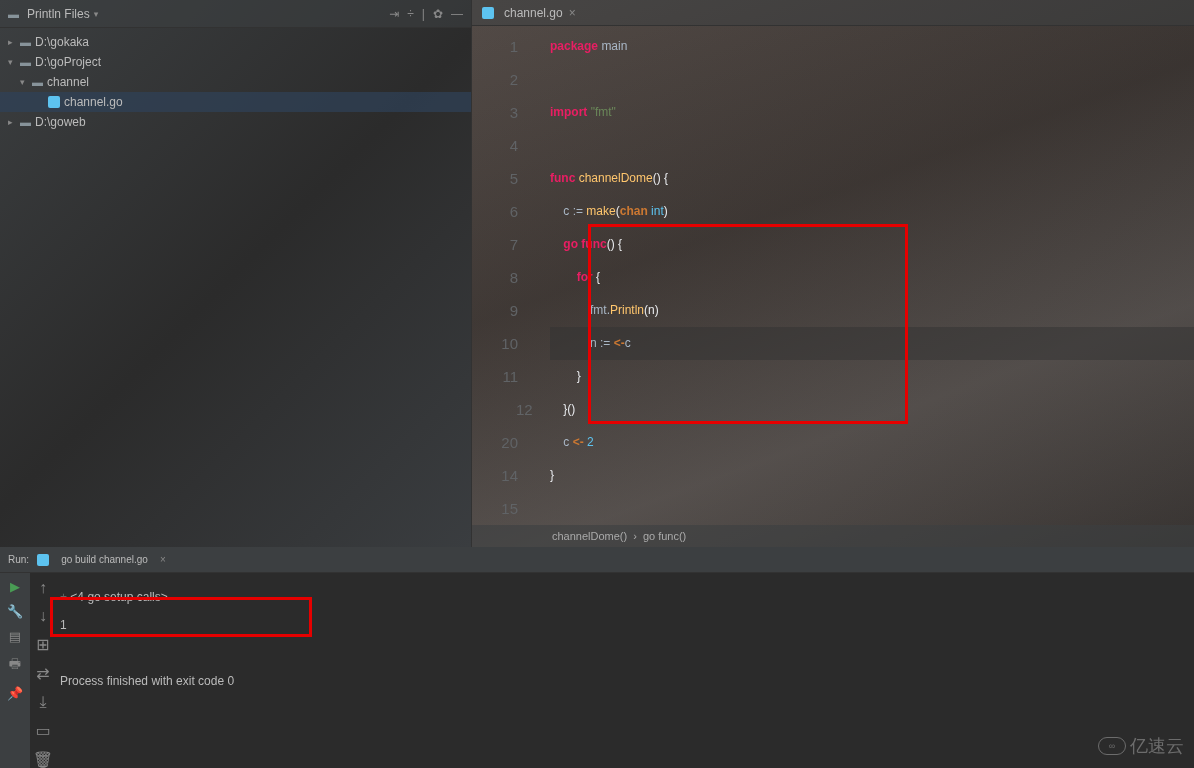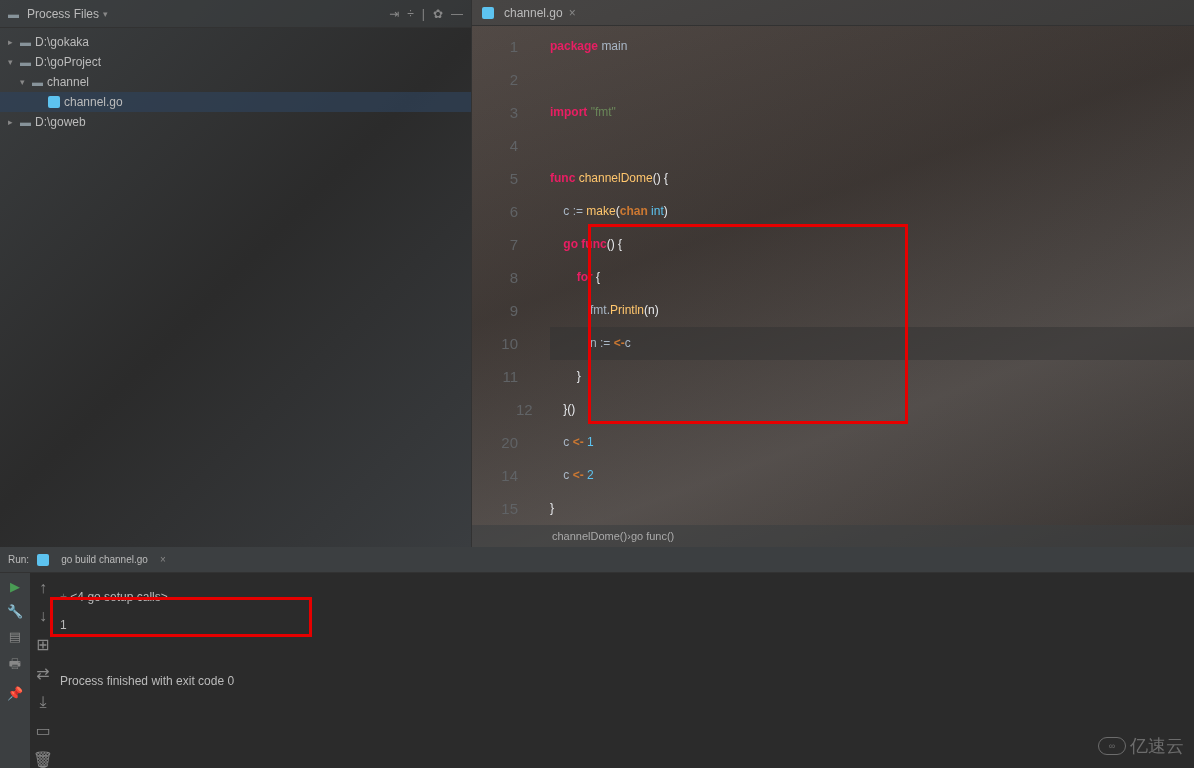--- a/index.html
+++ b/index.html
@@ -61,7 +61,7 @@
       <div class="project-header">
         <div class="proj-title">
           <span class="folder-icon">▬</span>
-          <span>Process Files</span>
+          <span>Println Files</span>
           <span style="color:#888;font-size:9px">▾</span>
         </div>
         <div class="proj-tools">

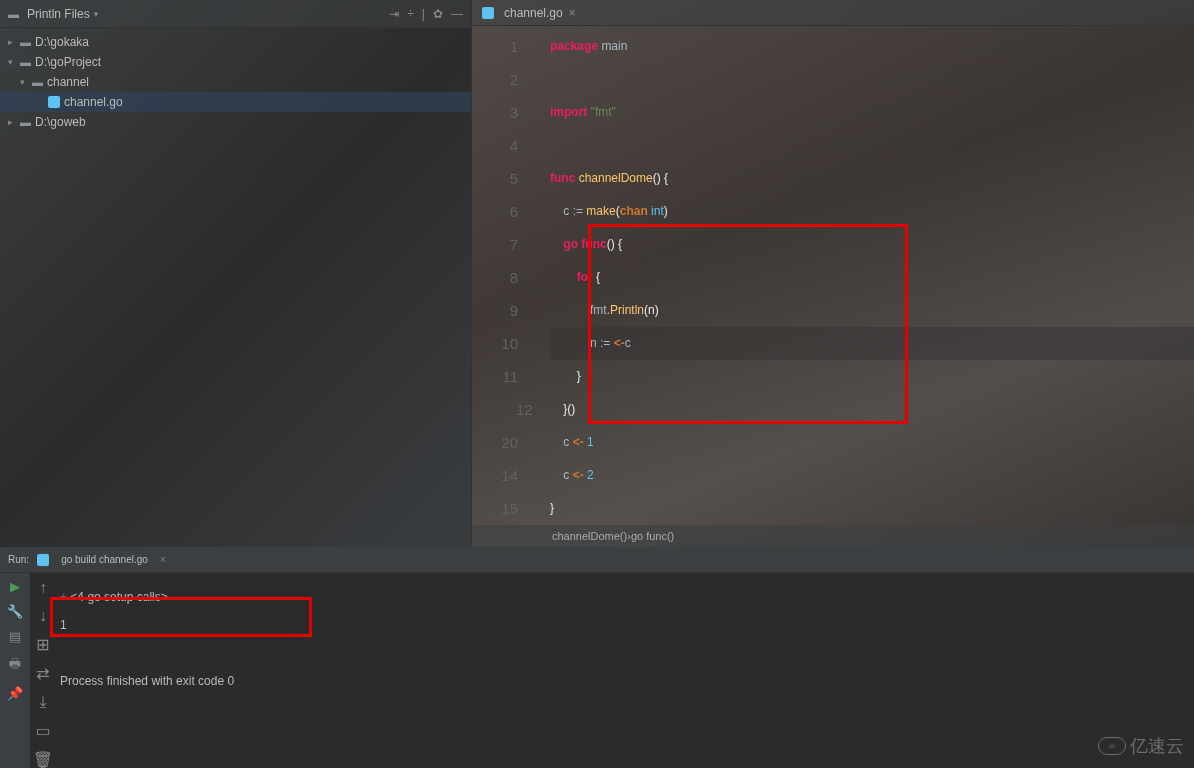--- a/index.html
+++ b/index.html
@@ -143,7 +143,6 @@
             <div class="code-line line-current"><span class="id">            n </span><span class="op">:= </span><span class="kw">&lt;-</span><span class="id">c</span></div>
             <div class="code-line"><span class="brace">        }</span></div>
             <div class="code-line"><span class="brace">    }()</span></div>
-            <div class="code-line"><span class="id">    c </span><span class="kw">&lt;- </span><span class="typ">1</span></div>
             <div class="code-line"><span class="id">    c </span><span class="kw">&lt;- </span><span class="typ">2</span></div>
             <div class="code-line"><span class="brace">}</span></div>
           </div>

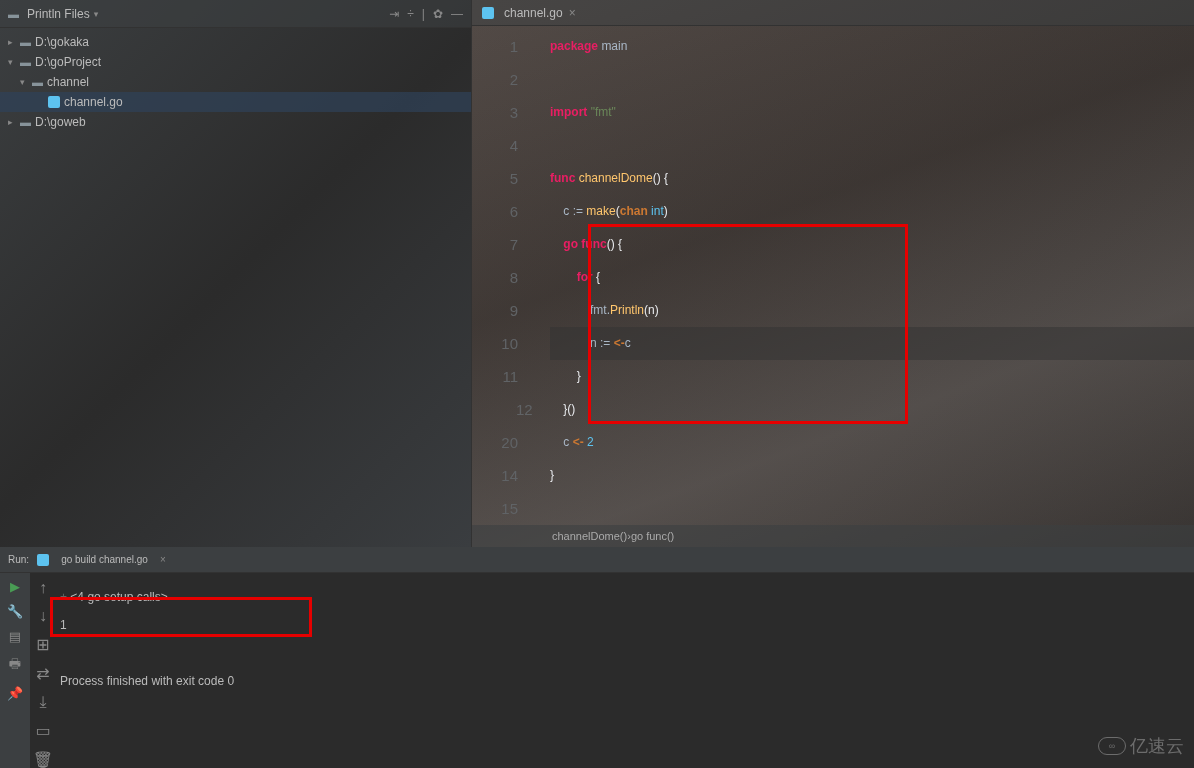--- a/index.html
+++ b/index.html
@@ -39,7 +39,7 @@
 .op { color: #a9b7c6; }
 .brace { color: #e8eaed; }
 .red-box { position: absolute; border: 3px solid #e60000; pointer-events: none; }
-.breadcrumb { height: 22px; background: rgba(60,63,65,0.6); display: flex; align-items: center; padding-left: 80px; font-size: 11px; color: #aaa; z-index: 1; }
+.breadcrumb { height: 22px; background: rgba(60,63,65,0.6); display: flex; align-items: center; padding-left: 80px; font-size: 11px; color: #aaa; gap: 6px; z-index: 1; }
 .run-label-bar { height: 26px; display: flex; align-items: center; background: #3c3f41; border-bottom: 1px solid #323232; font-size: 10px; padding: 0 8px; gap: 8px; color: #bbb; }
 .run-wrap { display: flex; flex-direction: column; flex: 1; }
 .run-body { flex: 1; display: flex; }

